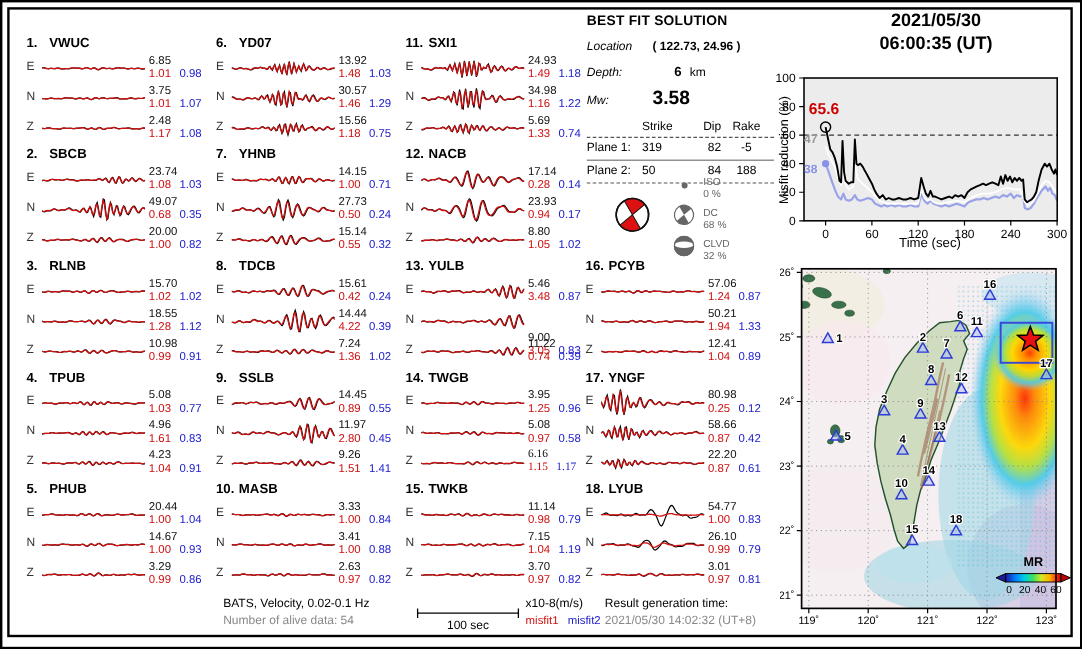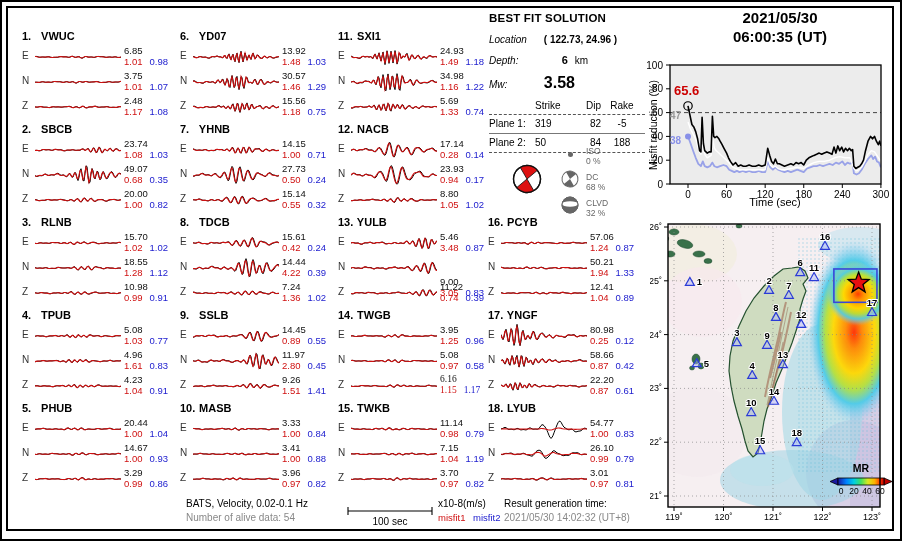--- a/index.html
+++ b/index.html
@@ -340,7 +340,7 @@
           <polyline points="0,13.20 1,13.27 2,13.17 3,13.03 4,13.00 5,13.06 6,13.09 7,12.95 8,12.67 9,12.41 10,12.37 11,12.55 12,12.81 13,12.96 14,12.97 15,12.95 16,13.03 17,13.22 18,13.36 19,13.33 20,13.12 21,12.89 22,12.83 23,12.94 24,13.10 25,13.13 26,13.06 27,13.04 28,13.22 29,13.54 30,13.73 31,13.56 32,13.05 33,12.55 34,12.41 35,12.72 36,13.15 37,13.26 38,12.89 39,12.34 40,12.11 41,12.48 42,13.21 43,13.75 44,13.68 45,13.05 46,12.36 47,12.11 48,12.43 49,13.01 50,13.39 51,13.37 52,13.12 53,12.94 54,12.98 55,13.17 56,13.34 57,13.37 58,13.32 59,13.31 60,13.33 61,13.29 62,13.10 63,12.82 64,12.62 65,12.64 66,12.83 67,13.04 68,13.12 69,13.07 70,13.01 71,13.01 72,13.05 73,13.00 74,12.78 75,12.48 76,12.31 77,12.40 78,12.72 79,13.05 80,13.22 81,13.22 82,13.17 83,13.22 84,13.34 85,13.41 86,13.29" fill="none" stroke="#cf1010" stroke-width="1.1"></polyline>
         </svg>
         <div class="abs" style="left: 280px; top: 465px; width: 56px;">
-          <div class="amp" style="">3.96</div>
+          <div class="amp" style="">2.63</div>
           <div class="mrow" style=""><span class="m1">0.97</span><span class="m2">0.82</span></div>
         </div>
       </div>

